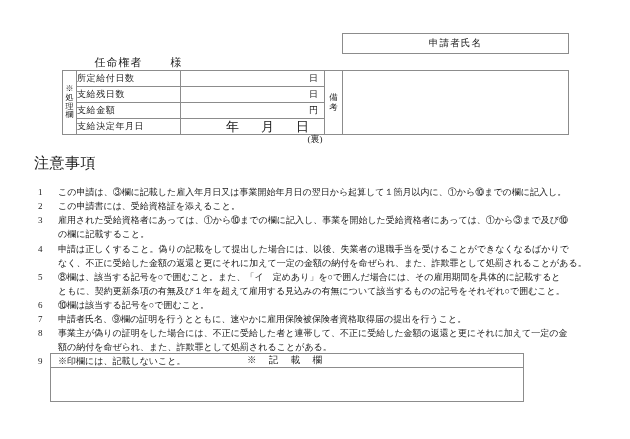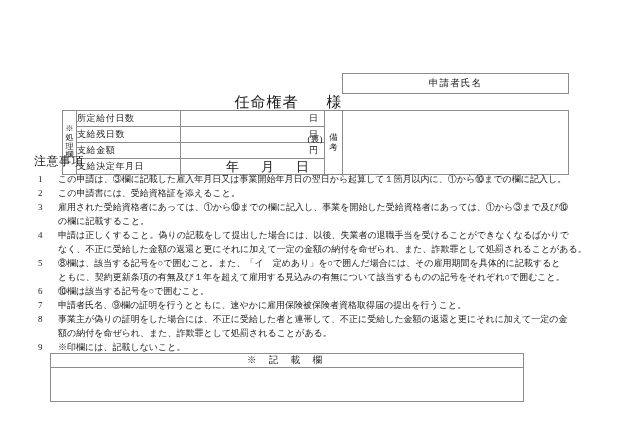--- a/index.html
+++ b/index.html
@@ -23,7 +23,6 @@
     left: 62px;
     top: 33px;
     width: 506px;
-    margin-top: 40px;
   }
   table.form-table {
     border-collapse: collapse;

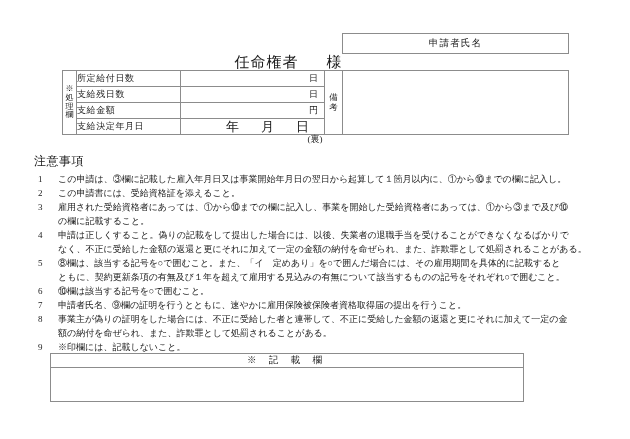--- a/index.html
+++ b/index.html
@@ -100,11 +100,10 @@
     height: 16px;
   }
   .appointer-text {
-    font-size: 15px;
+    font-size: 11px;
     letter-spacing: 1px;
     padding-left: 18px;
     white-space: nowrap;
-    text-align: right;
   }
   .appointer-text em { font-style: normal; padding-left: 28px; }
 

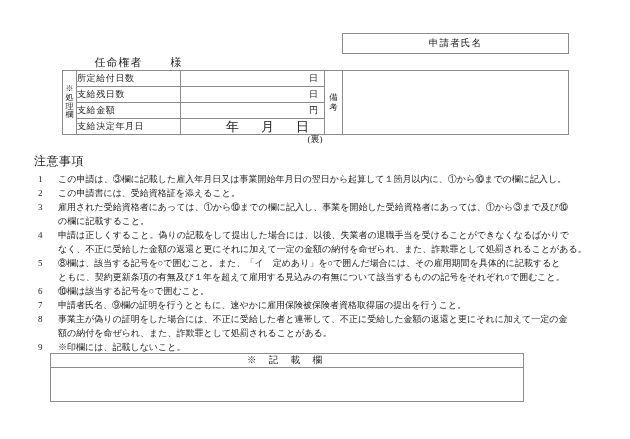--- a/index.html
+++ b/index.html
@@ -127,9 +127,9 @@
     line-height: 1.56;
   }
   .notes-title {
-    font-size: 12px;
+    font-size: 15px;
     letter-spacing: 0.5px;
-    margin-bottom: 1px;
+    margin-bottom: 10px;
   }
   .note-item {
     display: flex;

